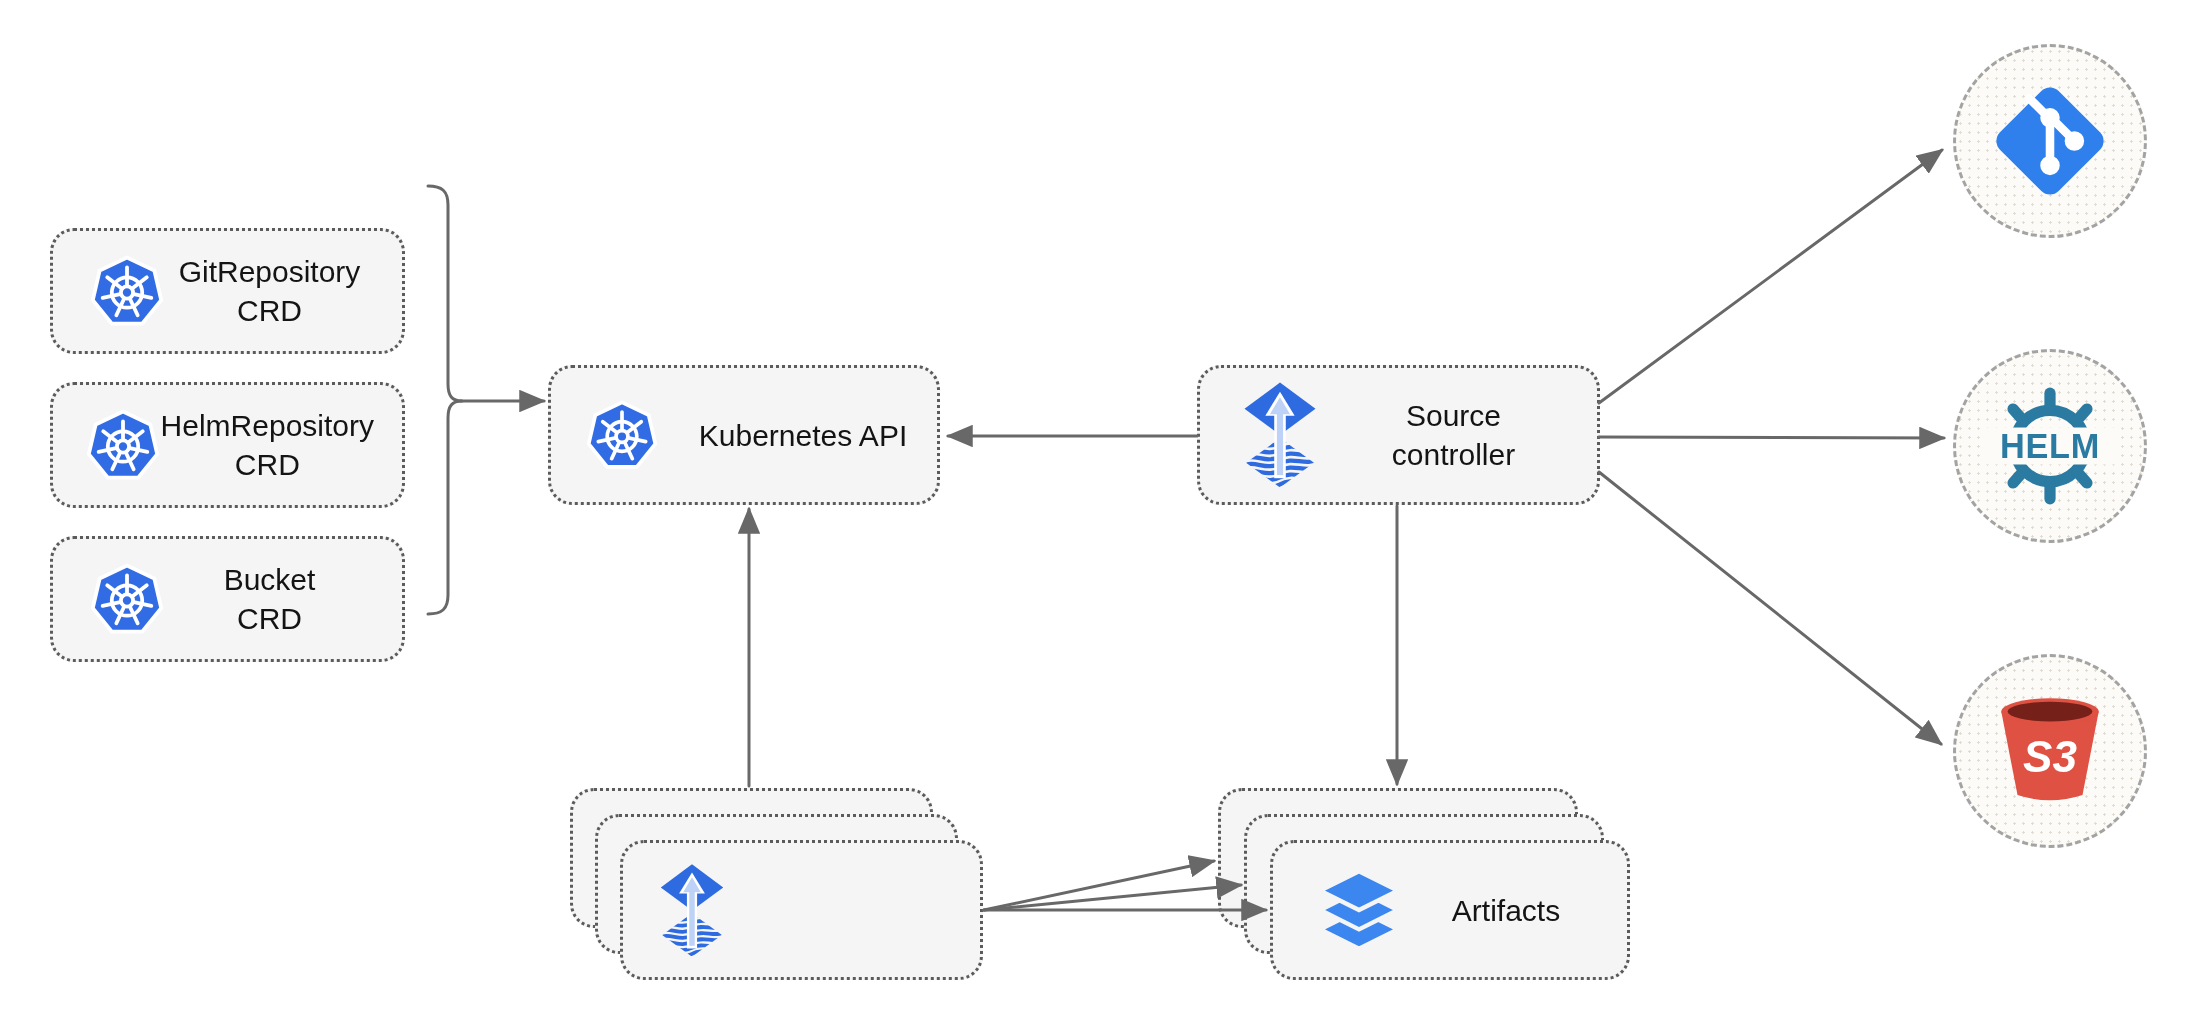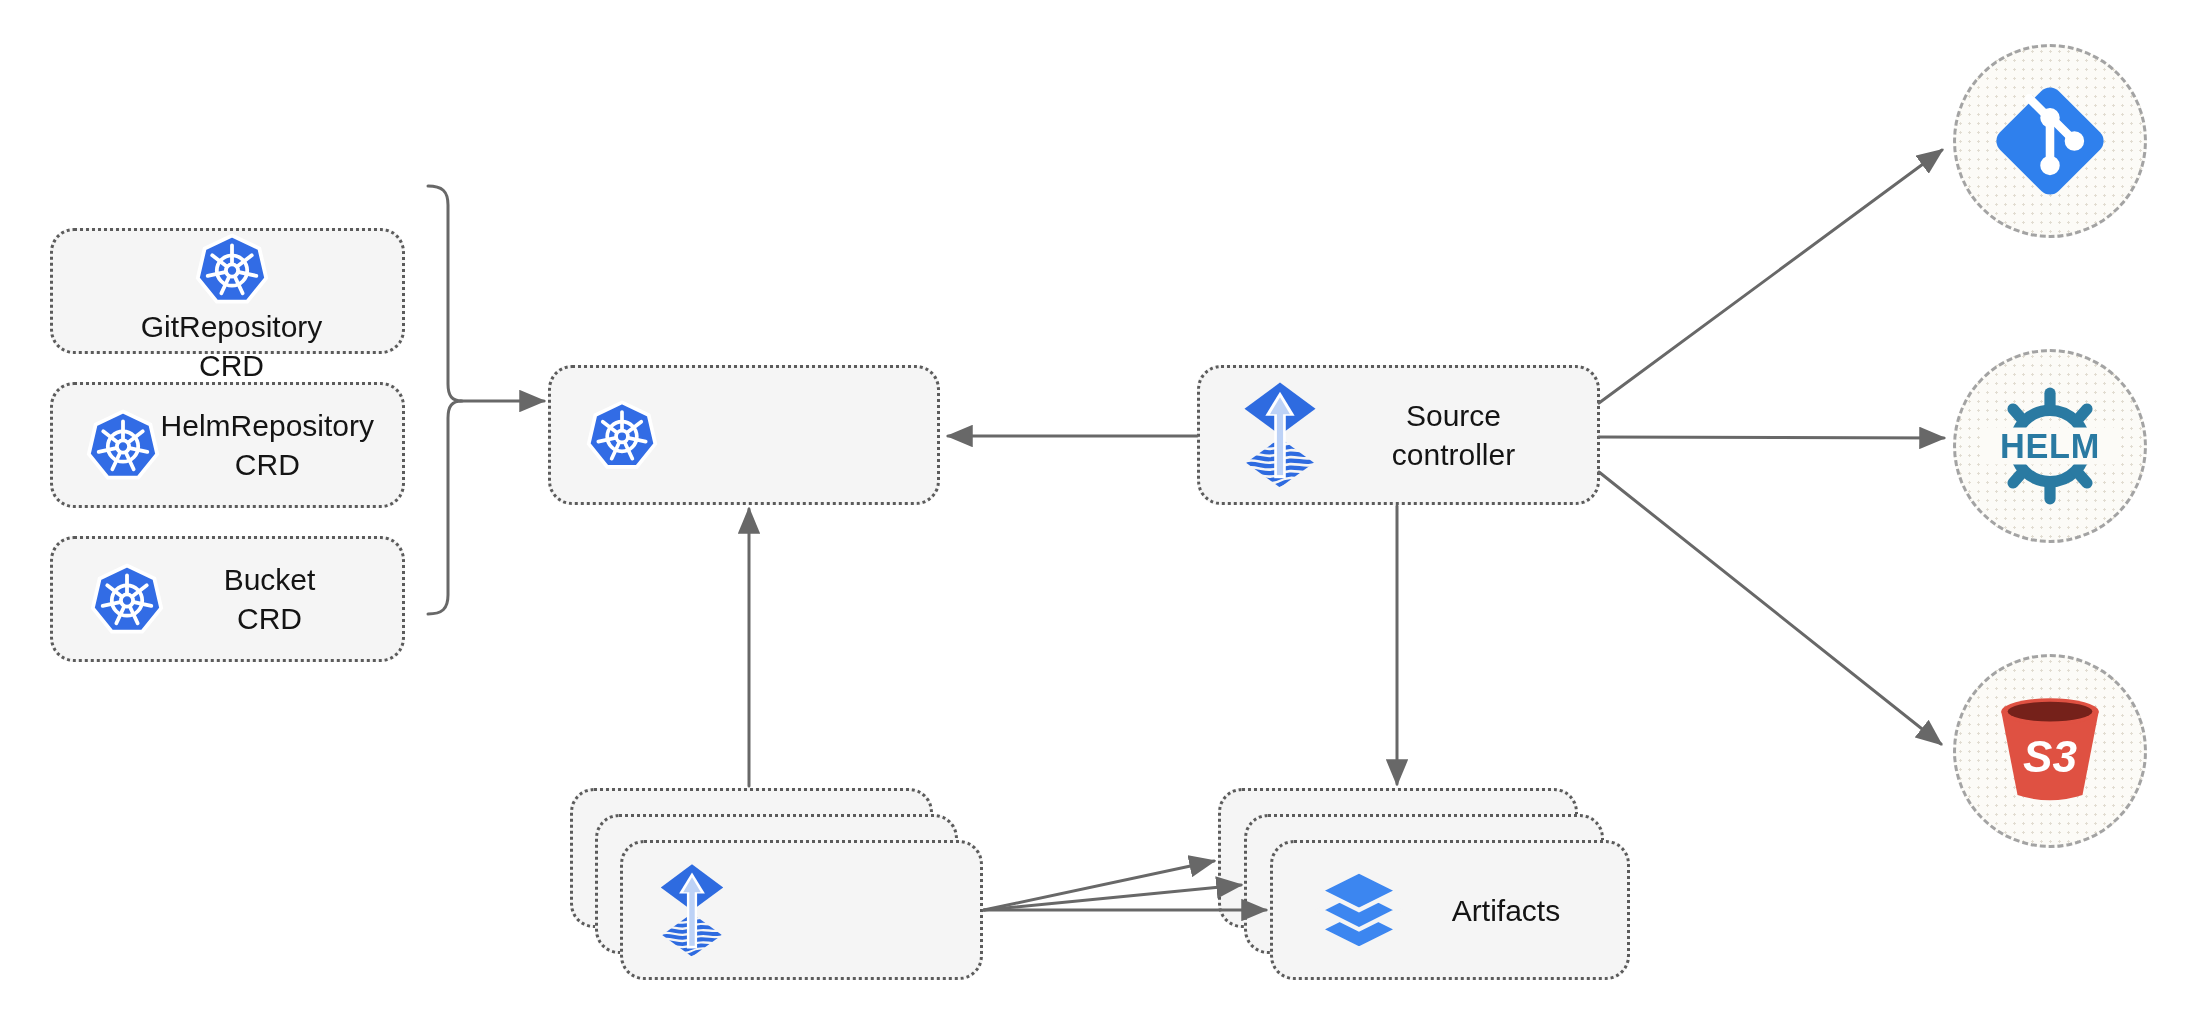--- a/index.html
+++ b/index.html
@@ -22,7 +22,7 @@
   }
   
   .crd{left:50px;width:355px;height:126px;padding:0 28px 0 36px;}
-  #crd-git{top:228px;flex-direction:column;} #crd-helm{top:382px;justify-content:flex-end;} #crd-bucket{top:536px;justify-content:center;}
+  #crd-git{top:228px;} #crd-helm{top:382px;justify-content:flex-end;} #crd-bucket{top:536px;justify-content:center;}
   #k8s-api{left:548px;top:365px;width:392px;height:140px;padding:0 6px 0 34px;}
   #source-controller{left:1197px;top:365px;width:403px;height:140px;padding:0 10px 0 40px;}
   .consumer-layer{width:363px;height:140px;}

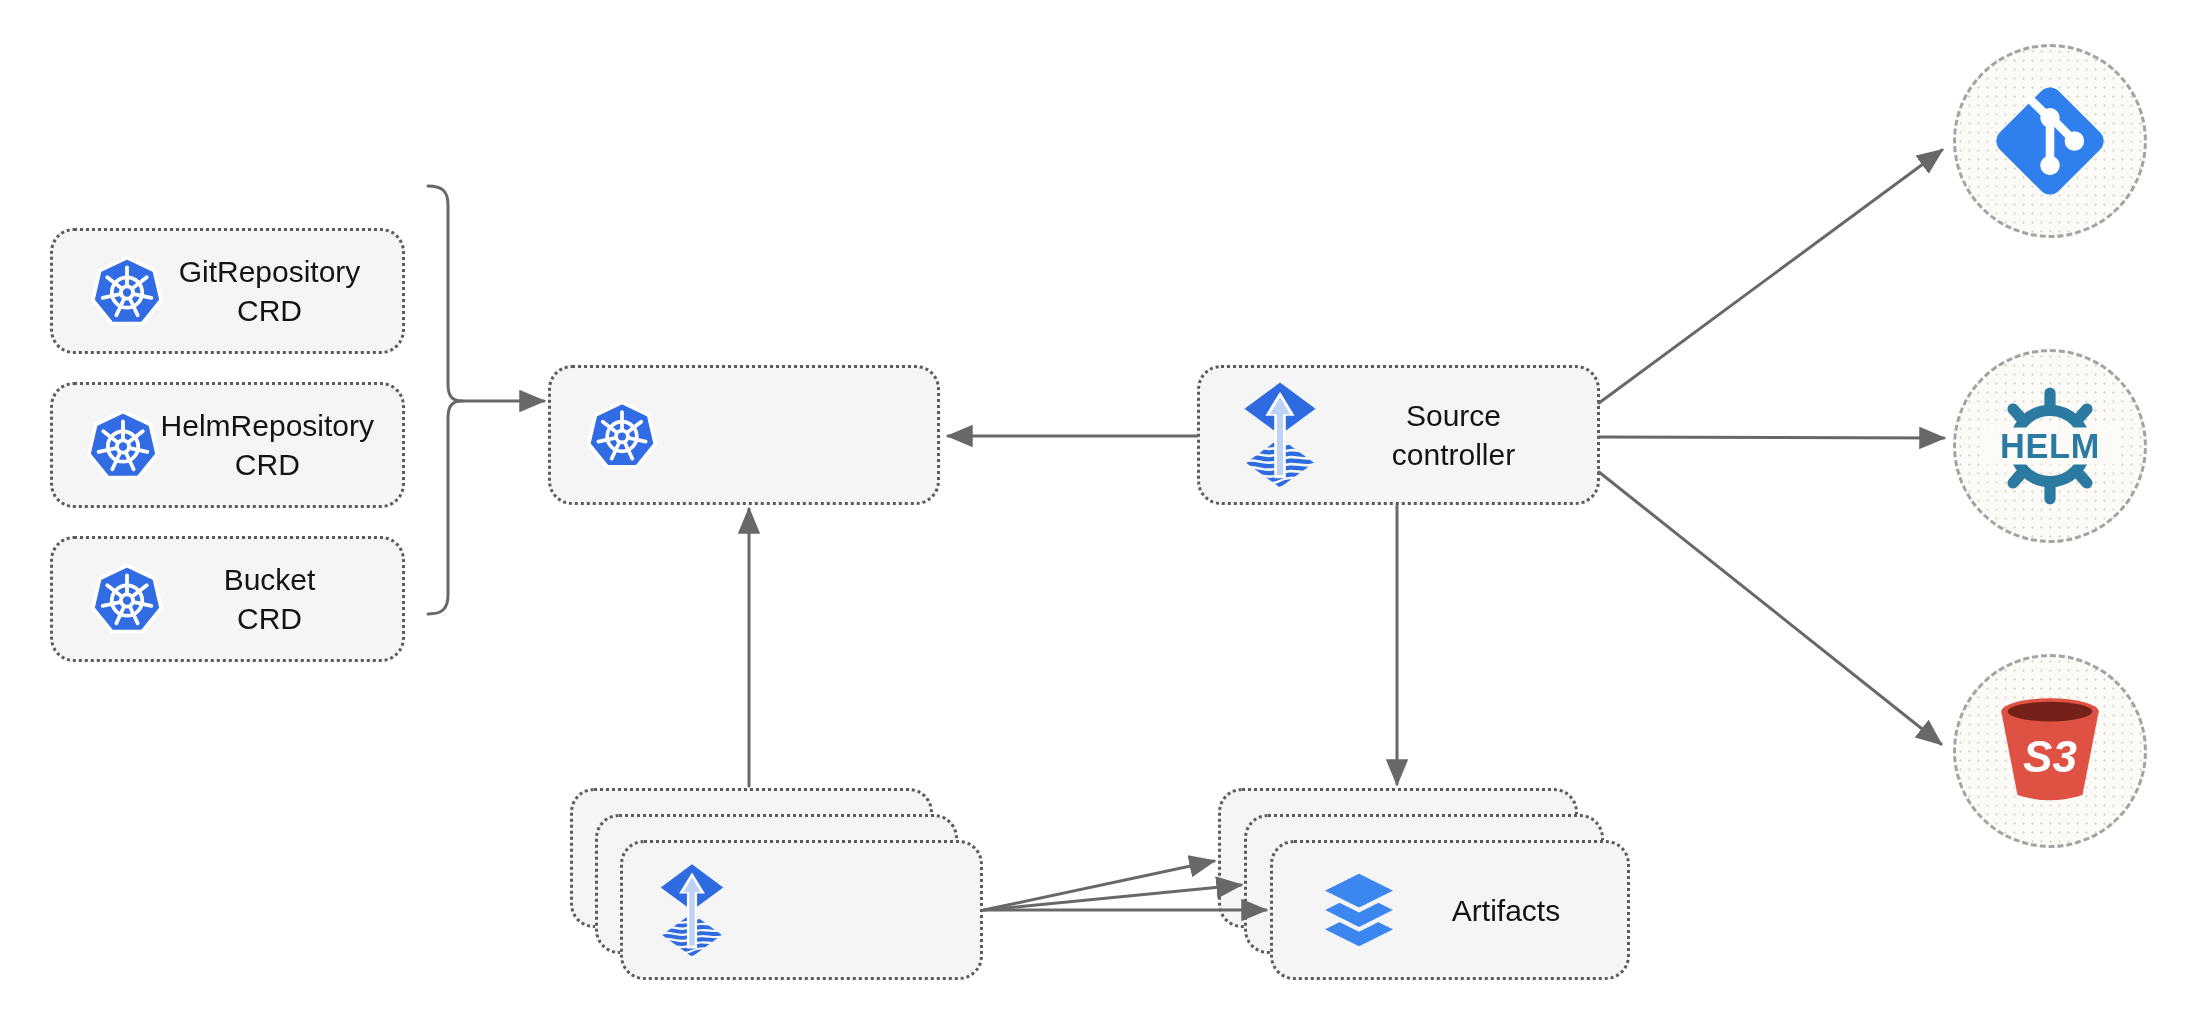--- a/index.html
+++ b/index.html
@@ -161,6 +161,7 @@
       </g>
     </svg>
     <div class="gap"></div>
+    <div class="label">Kubernetes API</div>
   </div>
 
   <div class="node" id="source-controller">

